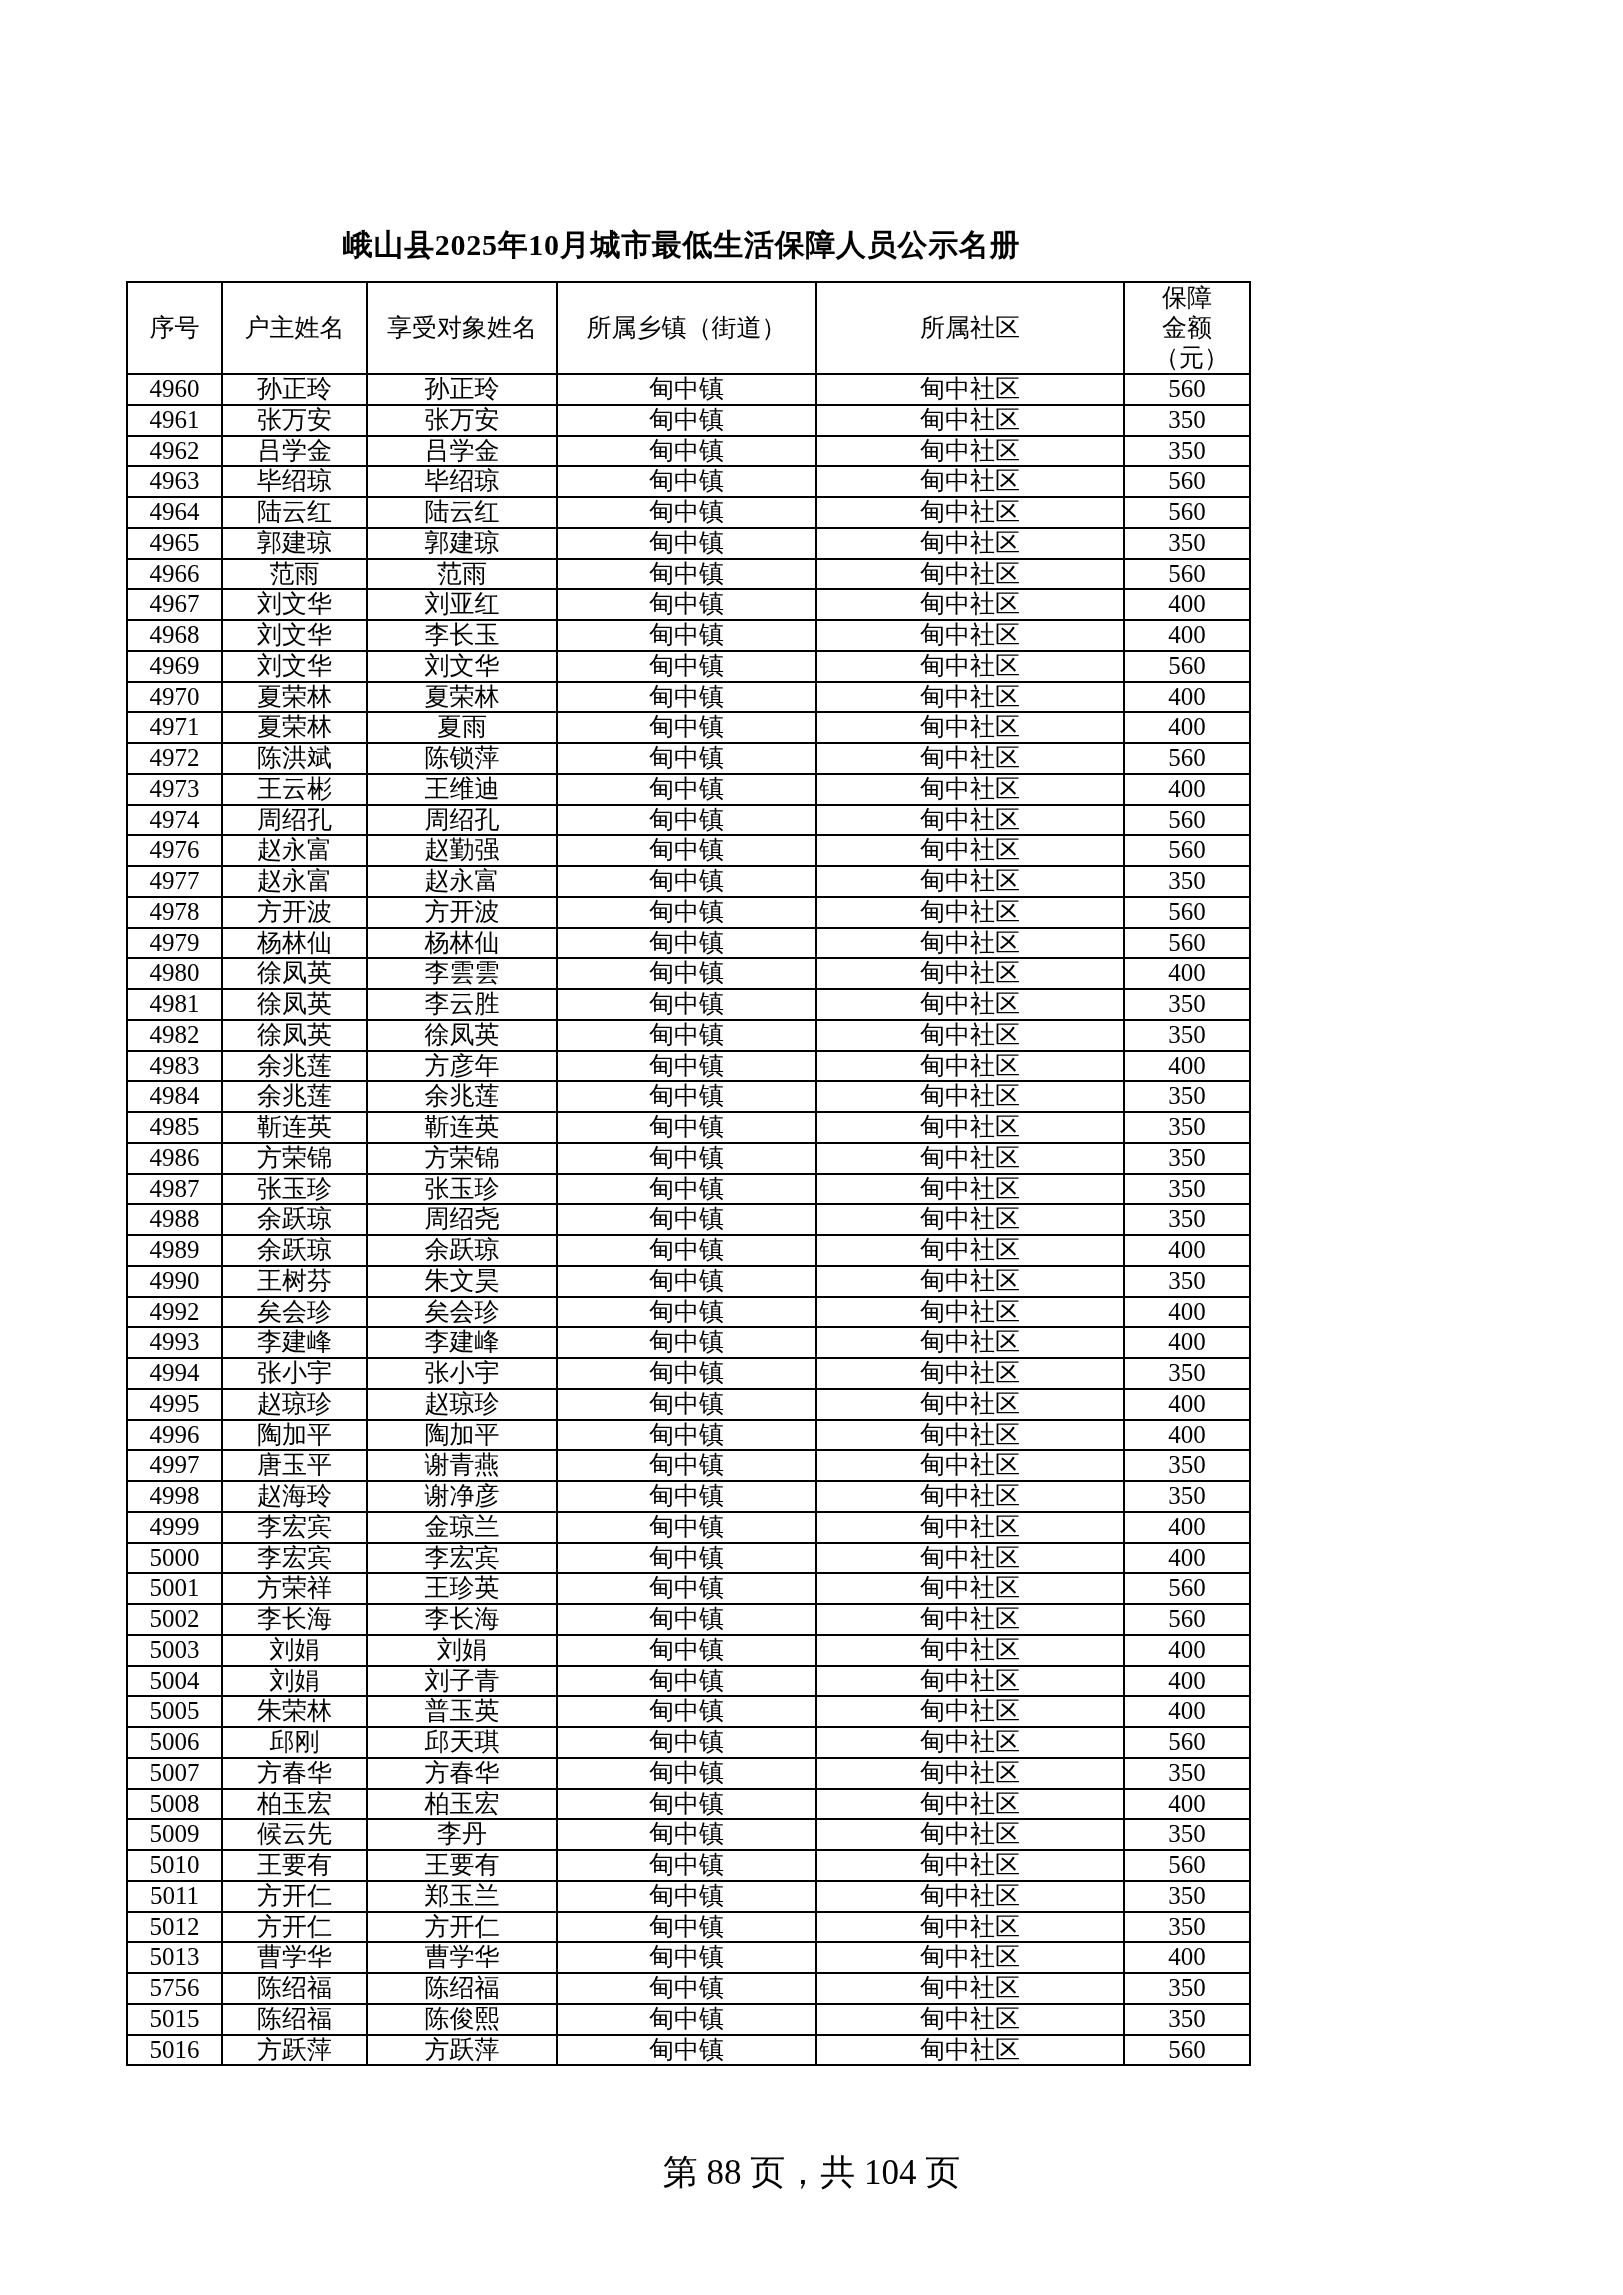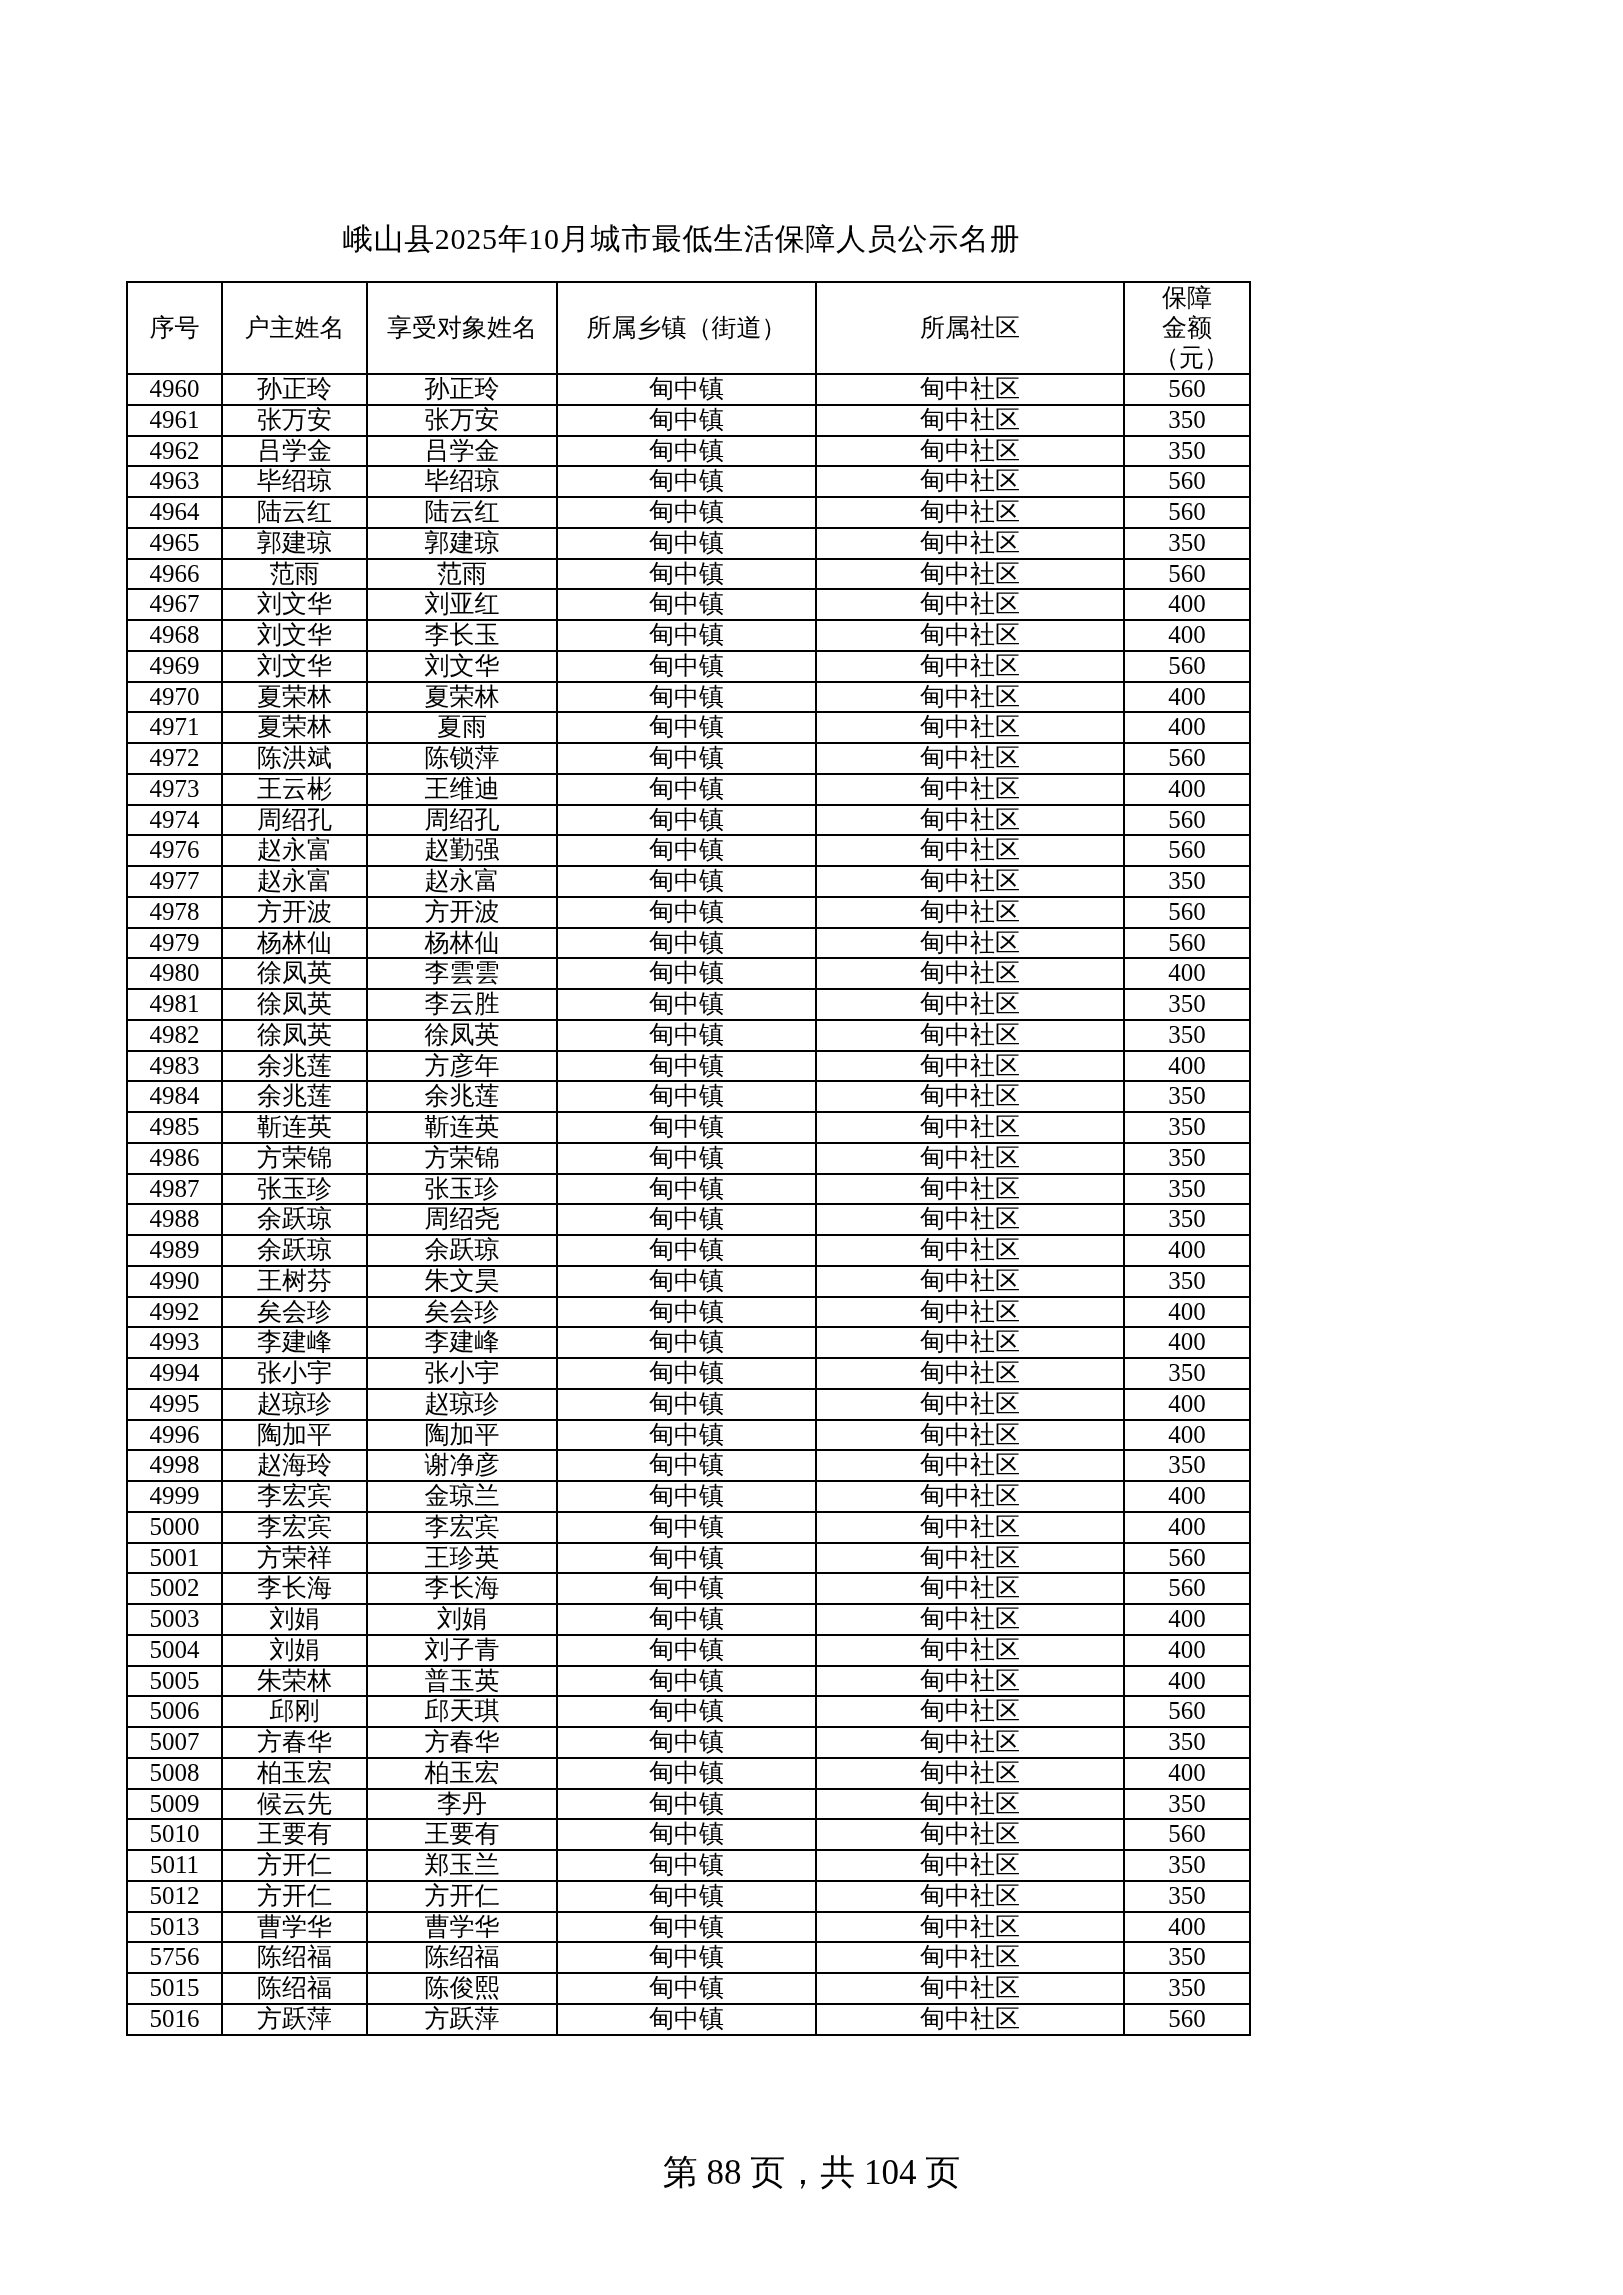--- a/index.html
+++ b/index.html
@@ -14,12 +14,12 @@
   }
   .doc-title {
     position: absolute;
-    top: 219px;
+    top: 225px;
     left: 126px;
     width: 1111px;
     text-align: center;
     font-size: 30px;
-    font-weight: normal;
+    font-weight: bold;
     letter-spacing: 0.7px;
     white-space: nowrap;
   }

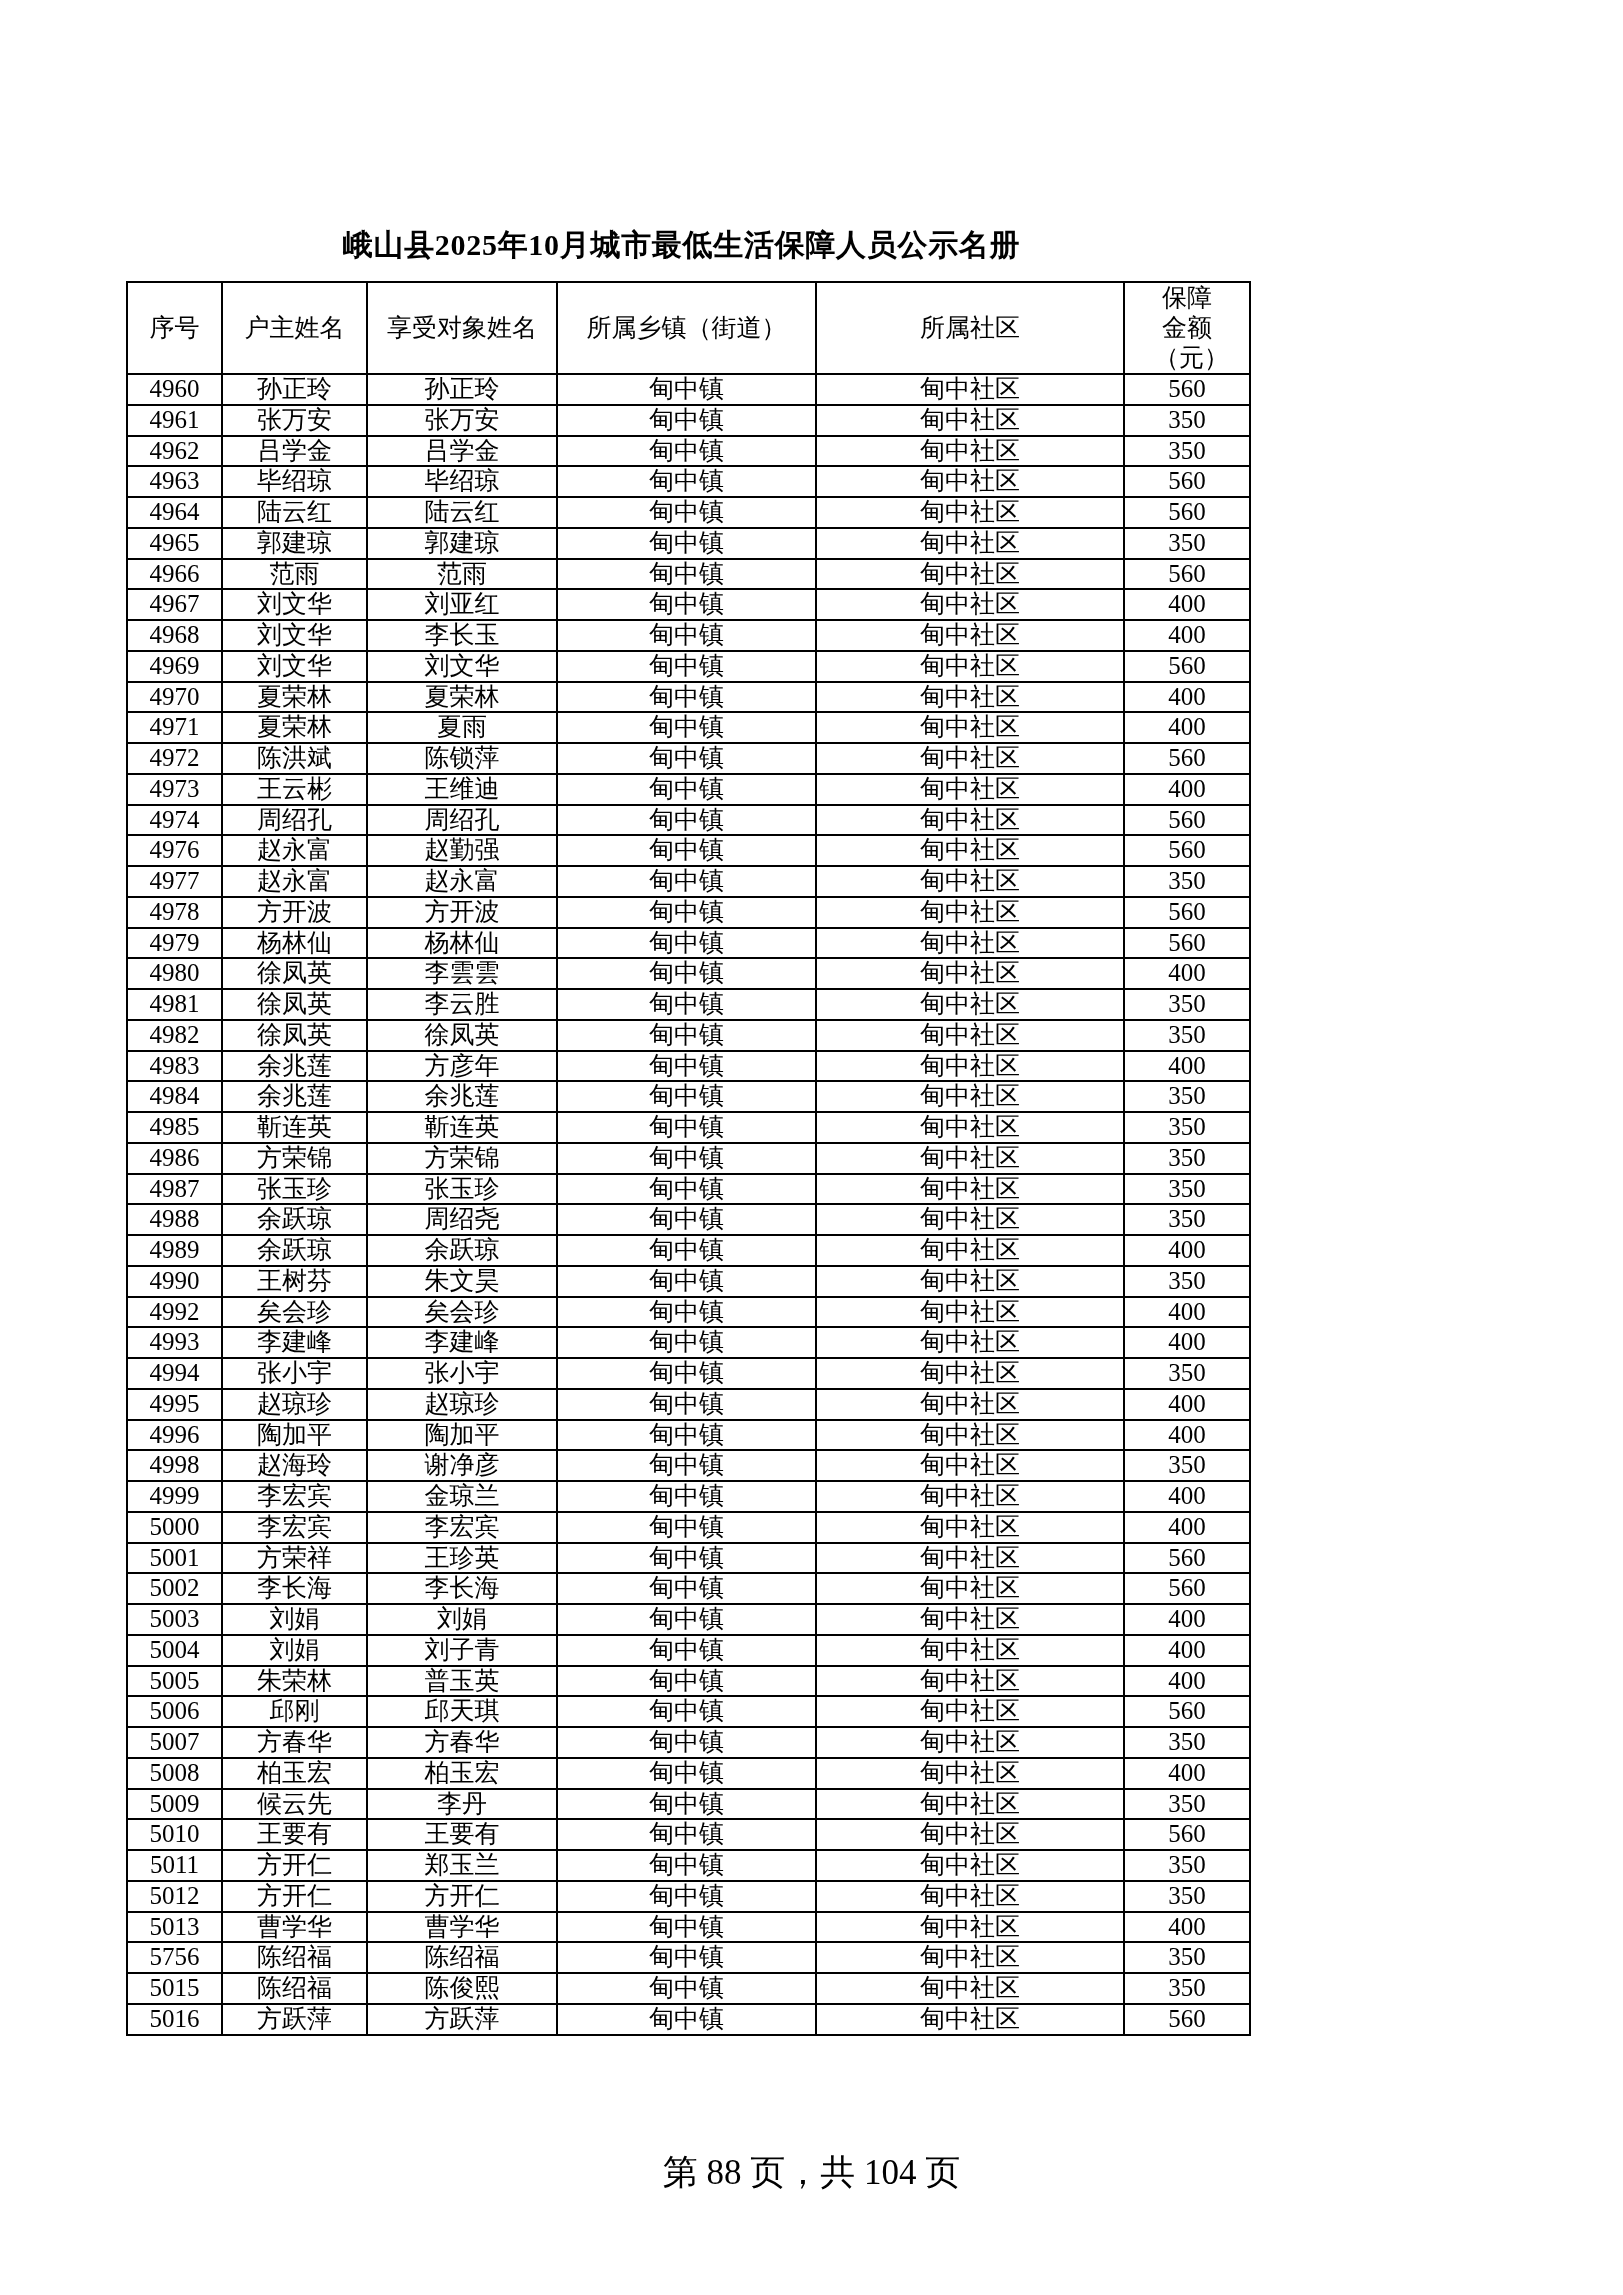--- a/index.html
+++ b/index.html
@@ -367,6 +367,14 @@
           <td>400</td>
         </tr>
         <tr>
+          <td>4997</td>
+          <td>唐玉平</td>
+          <td>谢青燕</td>
+          <td>甸中镇</td>
+          <td>甸中社区</td>
+          <td>350</td>
+        </tr>
+        <tr>
           <td>4998</td>
           <td>赵海玲</td>
           <td>谢净彦</td>

